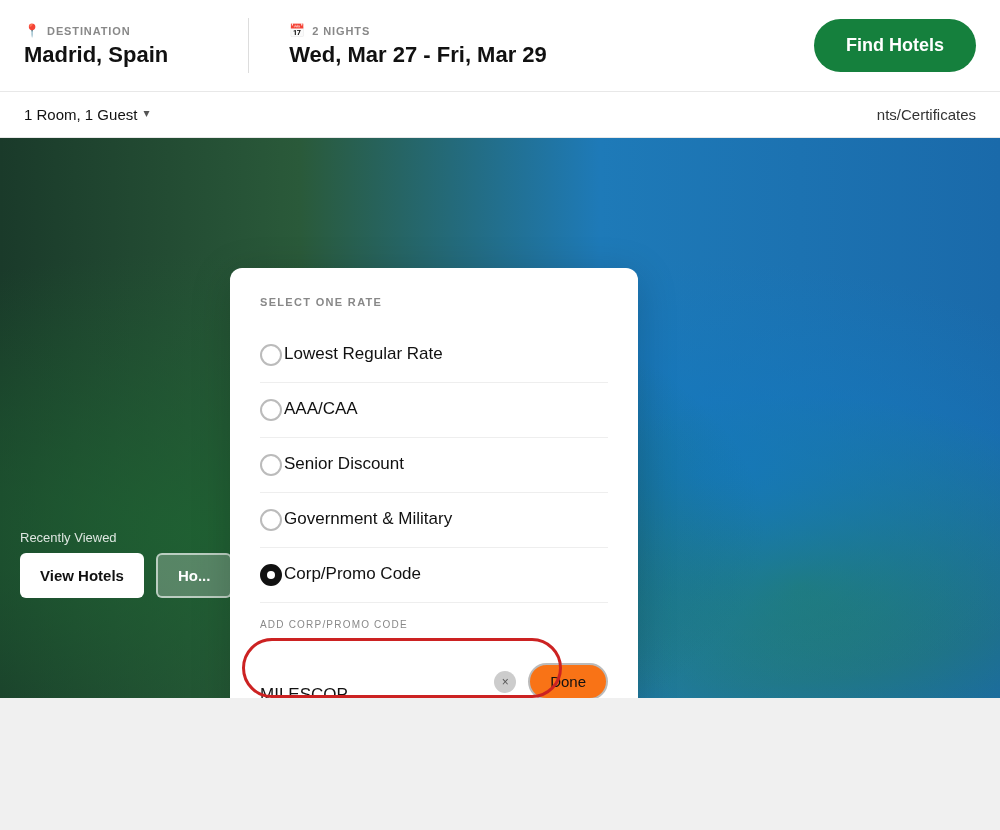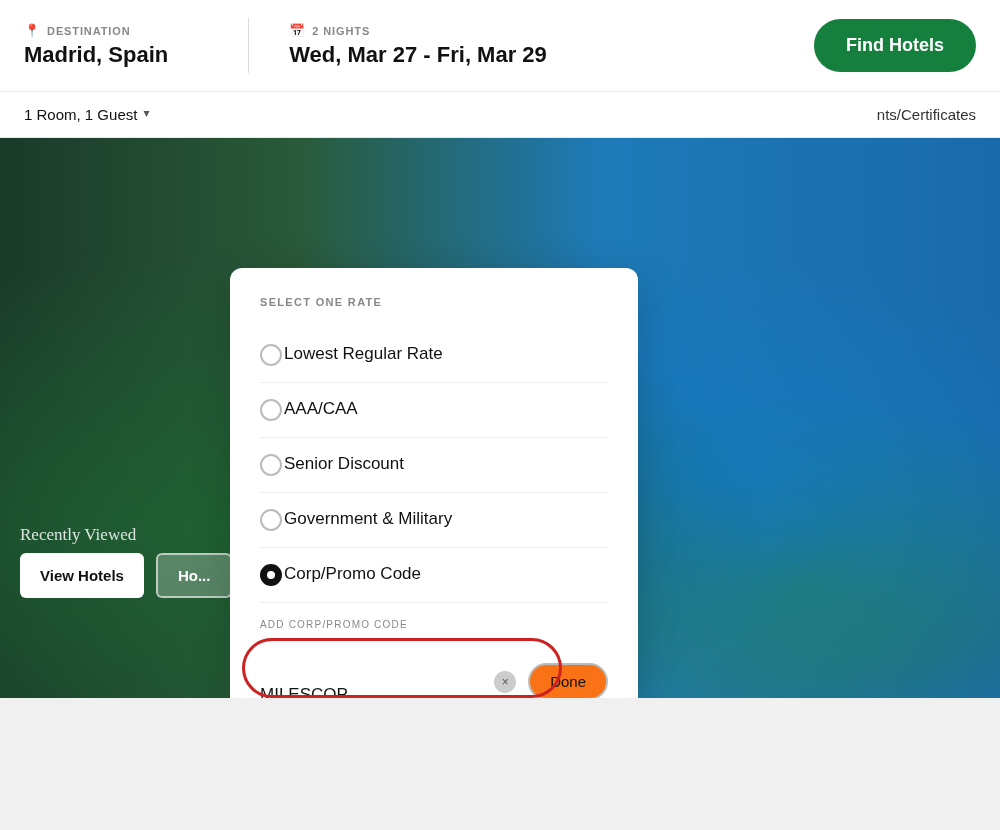--- a/index.html
+++ b/index.html
@@ -135,10 +135,9 @@
       z-index: 2;
     }
     .hero-recently-viewed {
-      font-size: 17px;
+      font-size: 13px;
       color: rgba(255,255,255,0.85);
       margin-bottom: 8px;
-      font-family: Liberation Serif, serif;
     }
     .hero-hotel-name {
       font-size: 32px;

